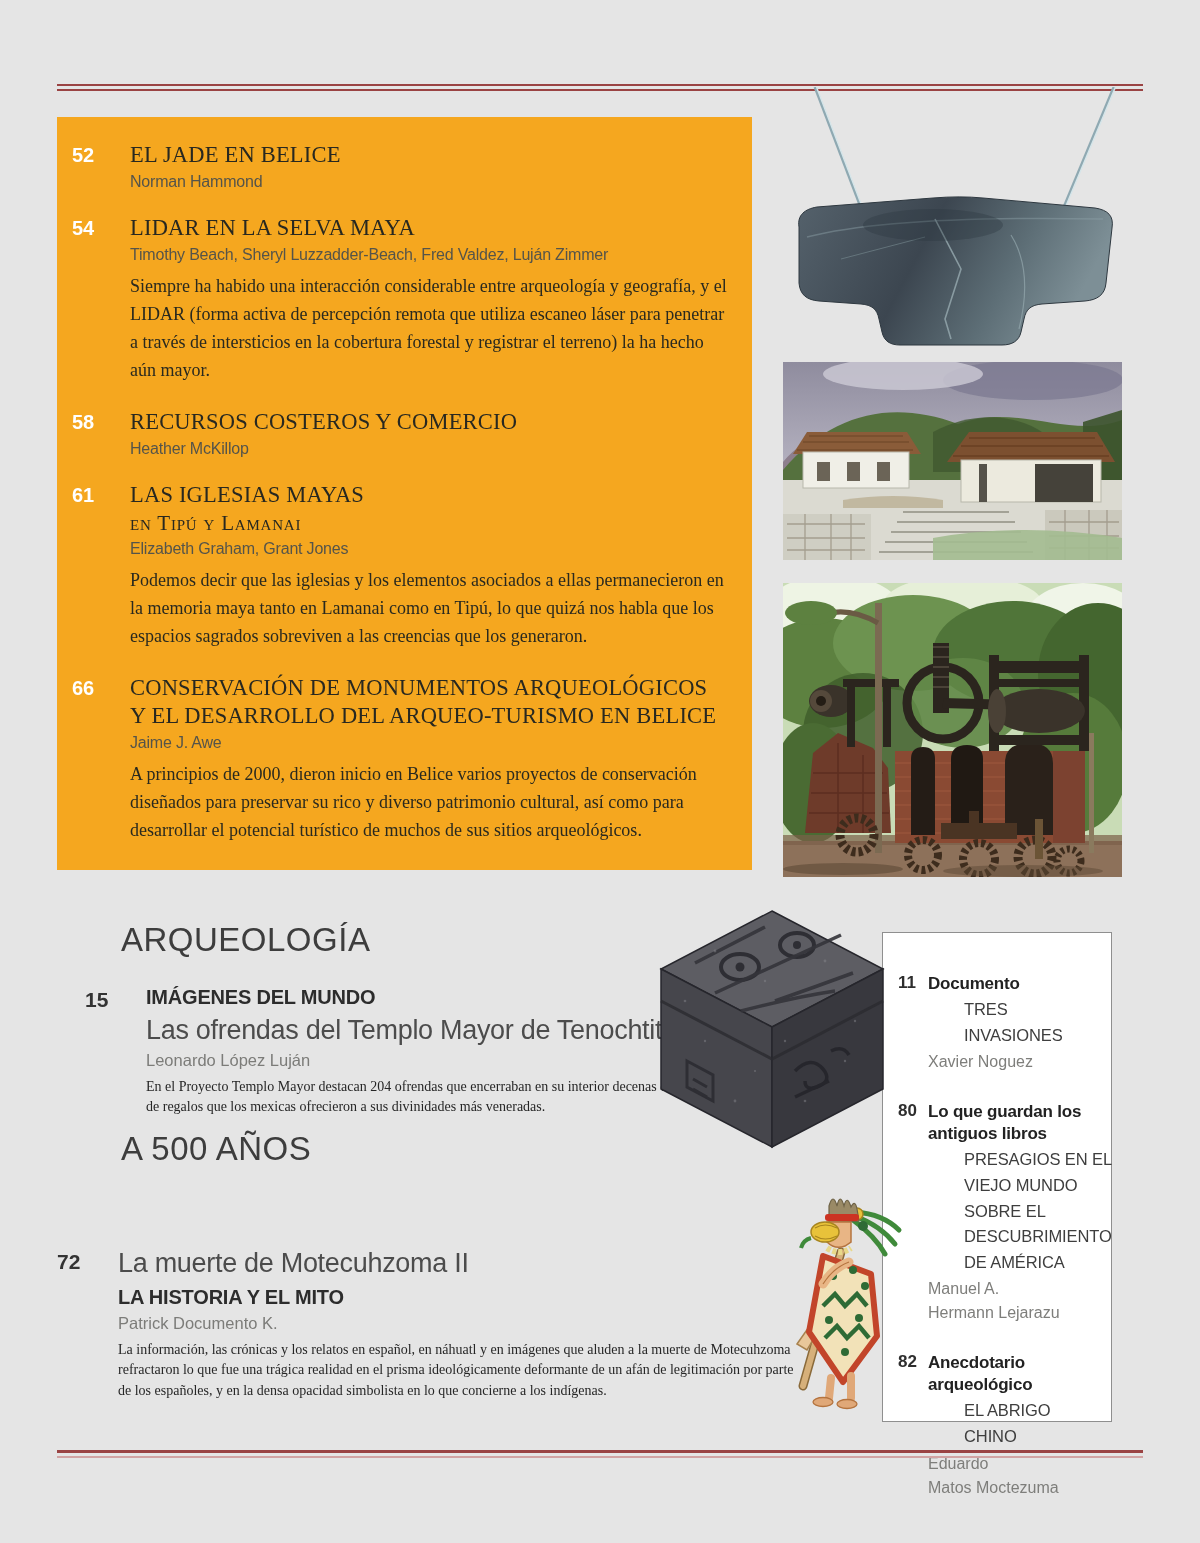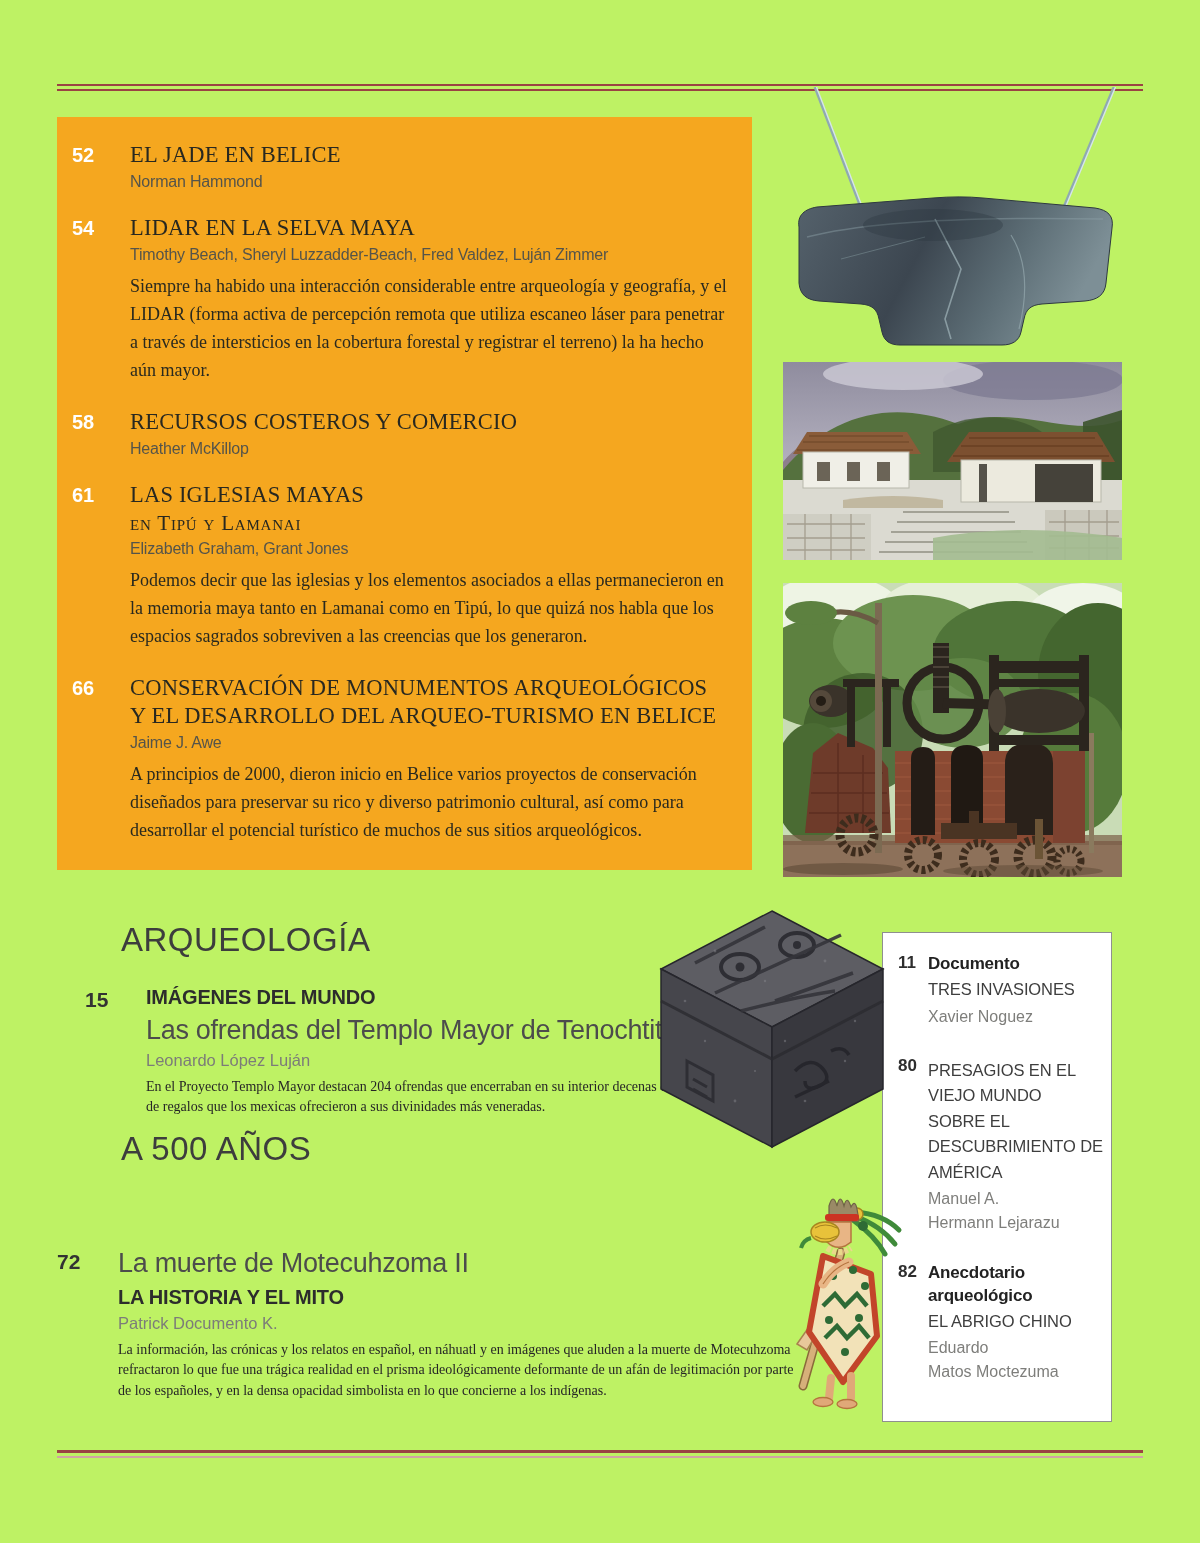--- a/index.html
+++ b/index.html
@@ -3,7 +3,7 @@
 <meta charset="utf-8">
 <style>
   html,body{margin:0;padding:0;background:#ffffff;}
-  .page{position:relative;width:1200px;height:1543px;background:#bef264;overflow:hidden;
+  .page{position:relative;width:1200px;height:1543px;background:#e5e5e5;overflow:hidden;
         font-family:"Liberation Sans",sans-serif;}
   
   .rule{position:absolute;left:57px;width:1086px;box-sizing:content-box;}

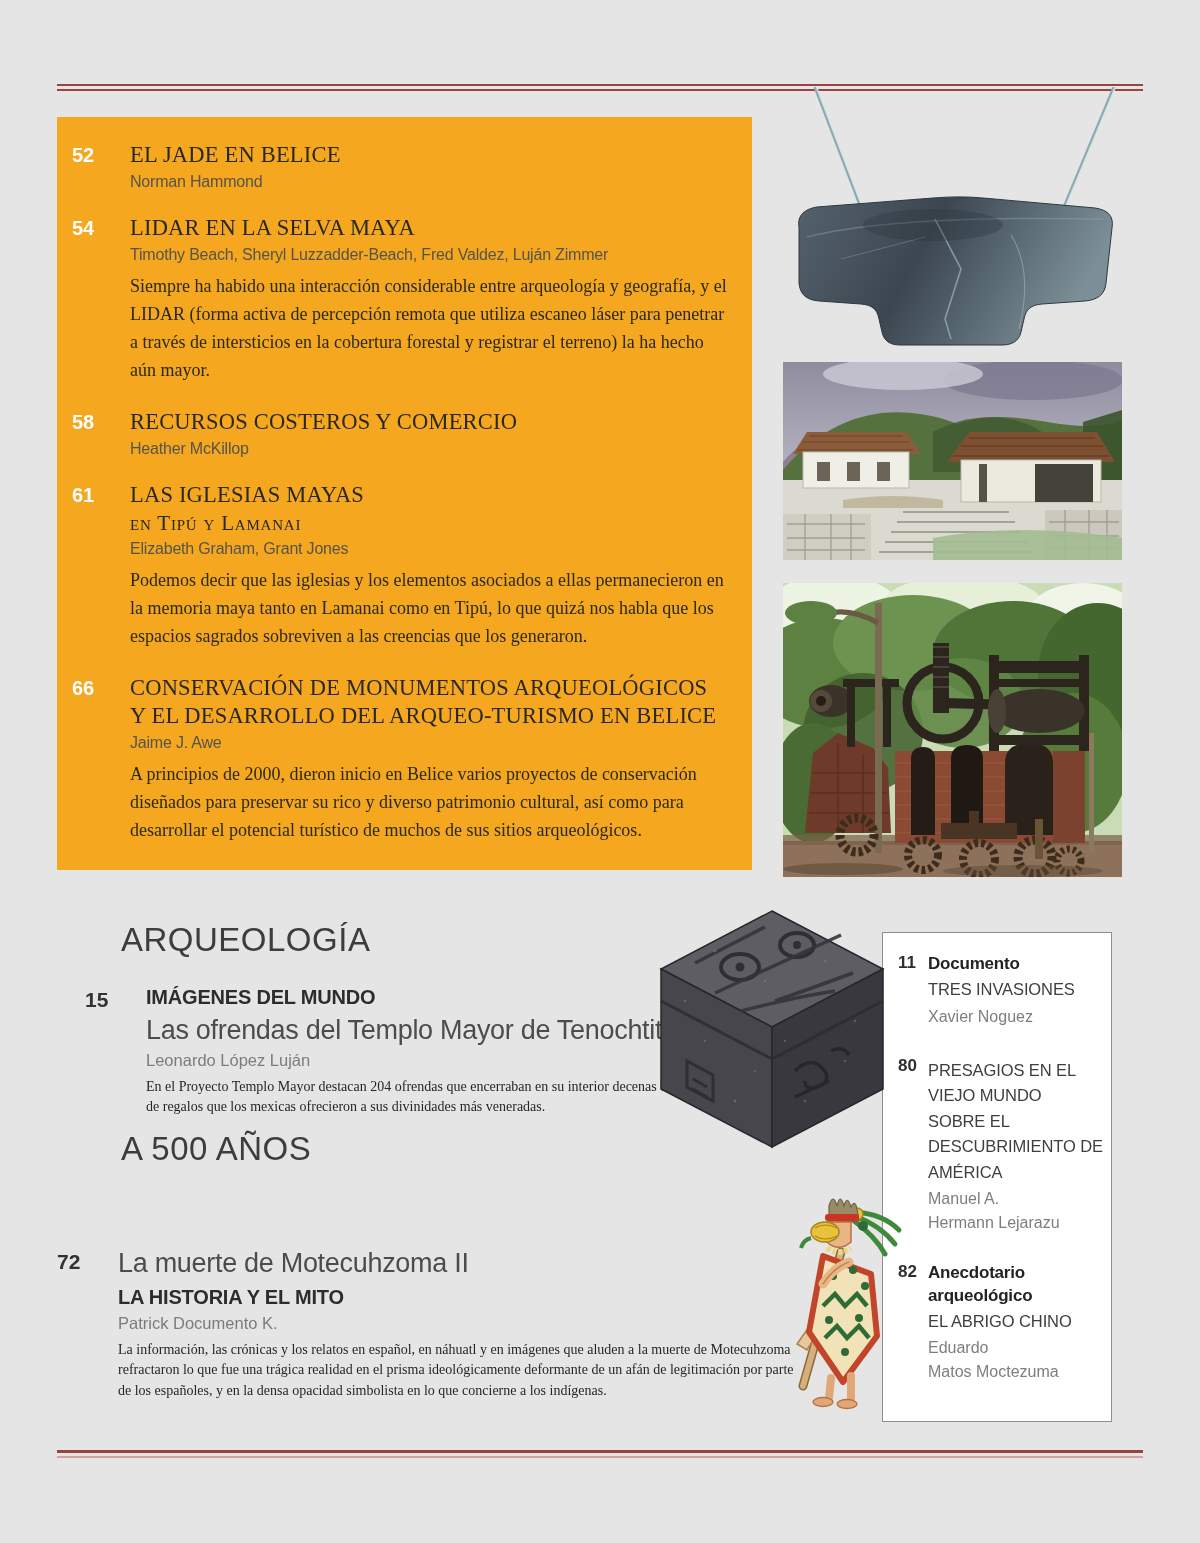--- a/index.html
+++ b/index.html
@@ -40,7 +40,7 @@
   #entry72 .e-sum{max-width:690px;}
   
   .sb{position:absolute;left:882px;top:932px;width:230px;height:490px;border:1px solid #8f8f8f;
-      box-sizing:border-box;padding:20px 8px 0 15px;background:#ffffff;}
+      box-sizing:border-box;padding:40px 8px 0 15px;background:#ffffff;}
   .sb-item{display:grid;grid-template-columns:30px 1fr;margin-bottom:27px;}
   .sb-num{font-weight:bold;font-size:17px;color:#2e2e2e;}
   .sb-kicker{font-weight:bold;font-size:17px;line-height:1.3;color:#222222;letter-spacing:-0.2px;}

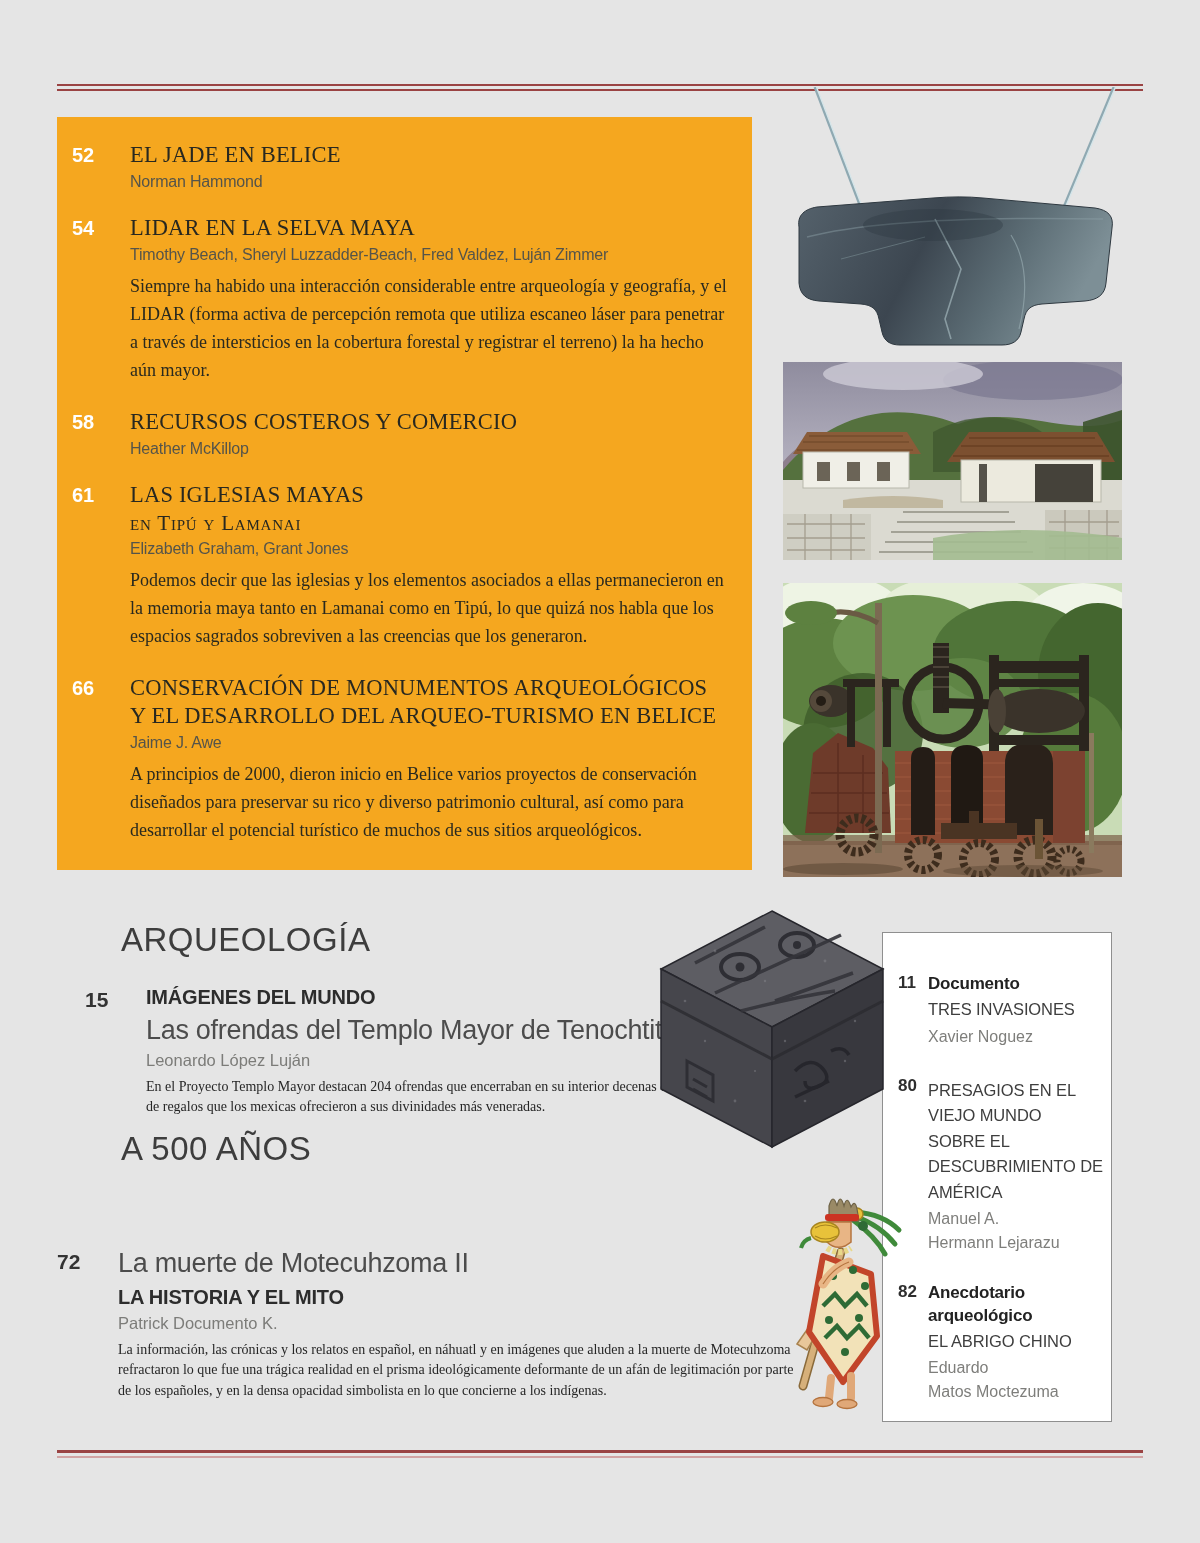--- a/index.html
+++ b/index.html
@@ -44,7 +44,7 @@
   .sb-item{display:grid;grid-template-columns:30px 1fr;margin-bottom:27px;}
   .sb-num{font-weight:bold;font-size:17px;color:#2e2e2e;}
   .sb-kicker{font-weight:bold;font-size:17px;line-height:1.3;color:#222222;letter-spacing:-0.2px;}
-  .sb-title{font-size:16.5px;line-height:1.55;color:#3e3e3e;margin-top:2px;letter-spacing:-0.1px;}
+  .sb-title{font-size:16.5px;line-height:1.55;color:#3e3e3e;margin-top:2px;letter-spacing:-0.1px;margin-left:36px;}
   .sb-author{font-size:16px;line-height:1.5;color:#7e7e7b;margin-top:2px;white-space:pre-line;}
   
   figure{position:absolute;margin:0;padding:0;}

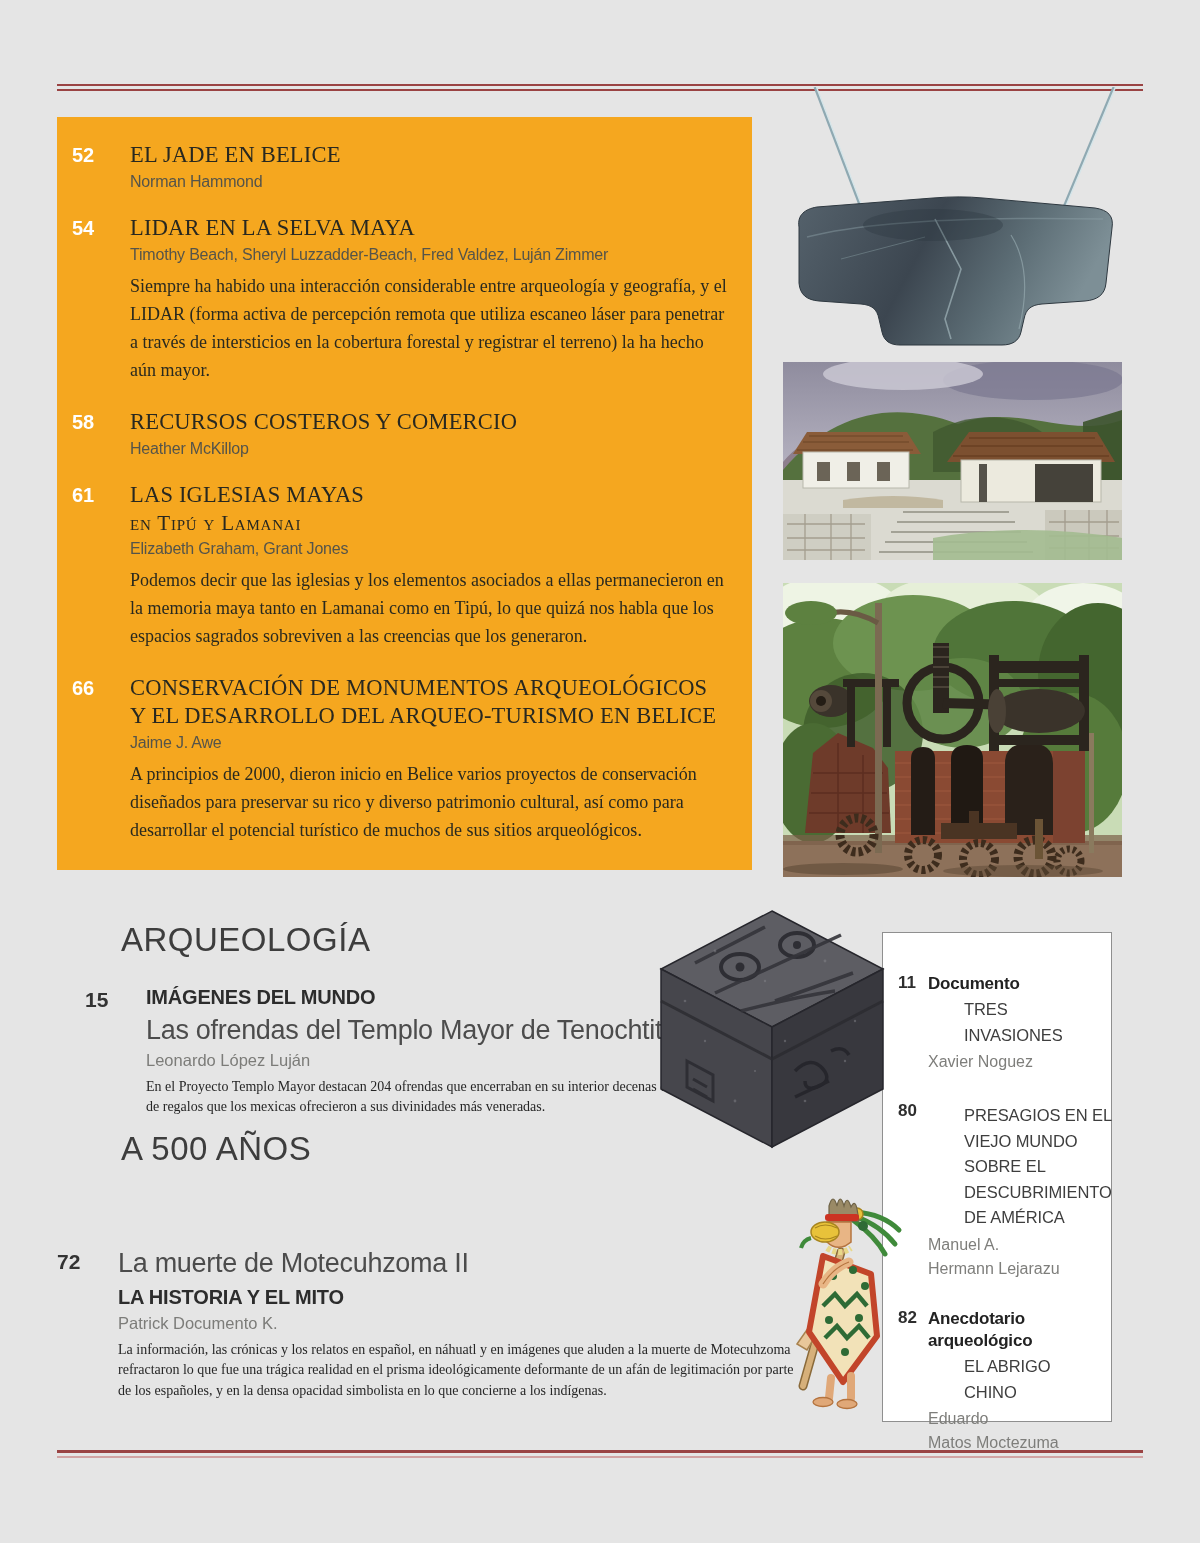--- a/index.html
+++ b/index.html
@@ -342,6 +342,7 @@
     <div class="sb-item">
       <div class="sb-num">80</div>
       <div>
+        <div class="sb-kicker">Lo que guardan los antiguos libros</div>
         <div class="sb-title">PRESAGIOS EN EL VIEJO MUNDO SOBRE EL DESCUBRIMIENTO DE AMÉRICA</div>
         <div class="sb-author">Manuel A.
 Hermann Lejarazu</div>

